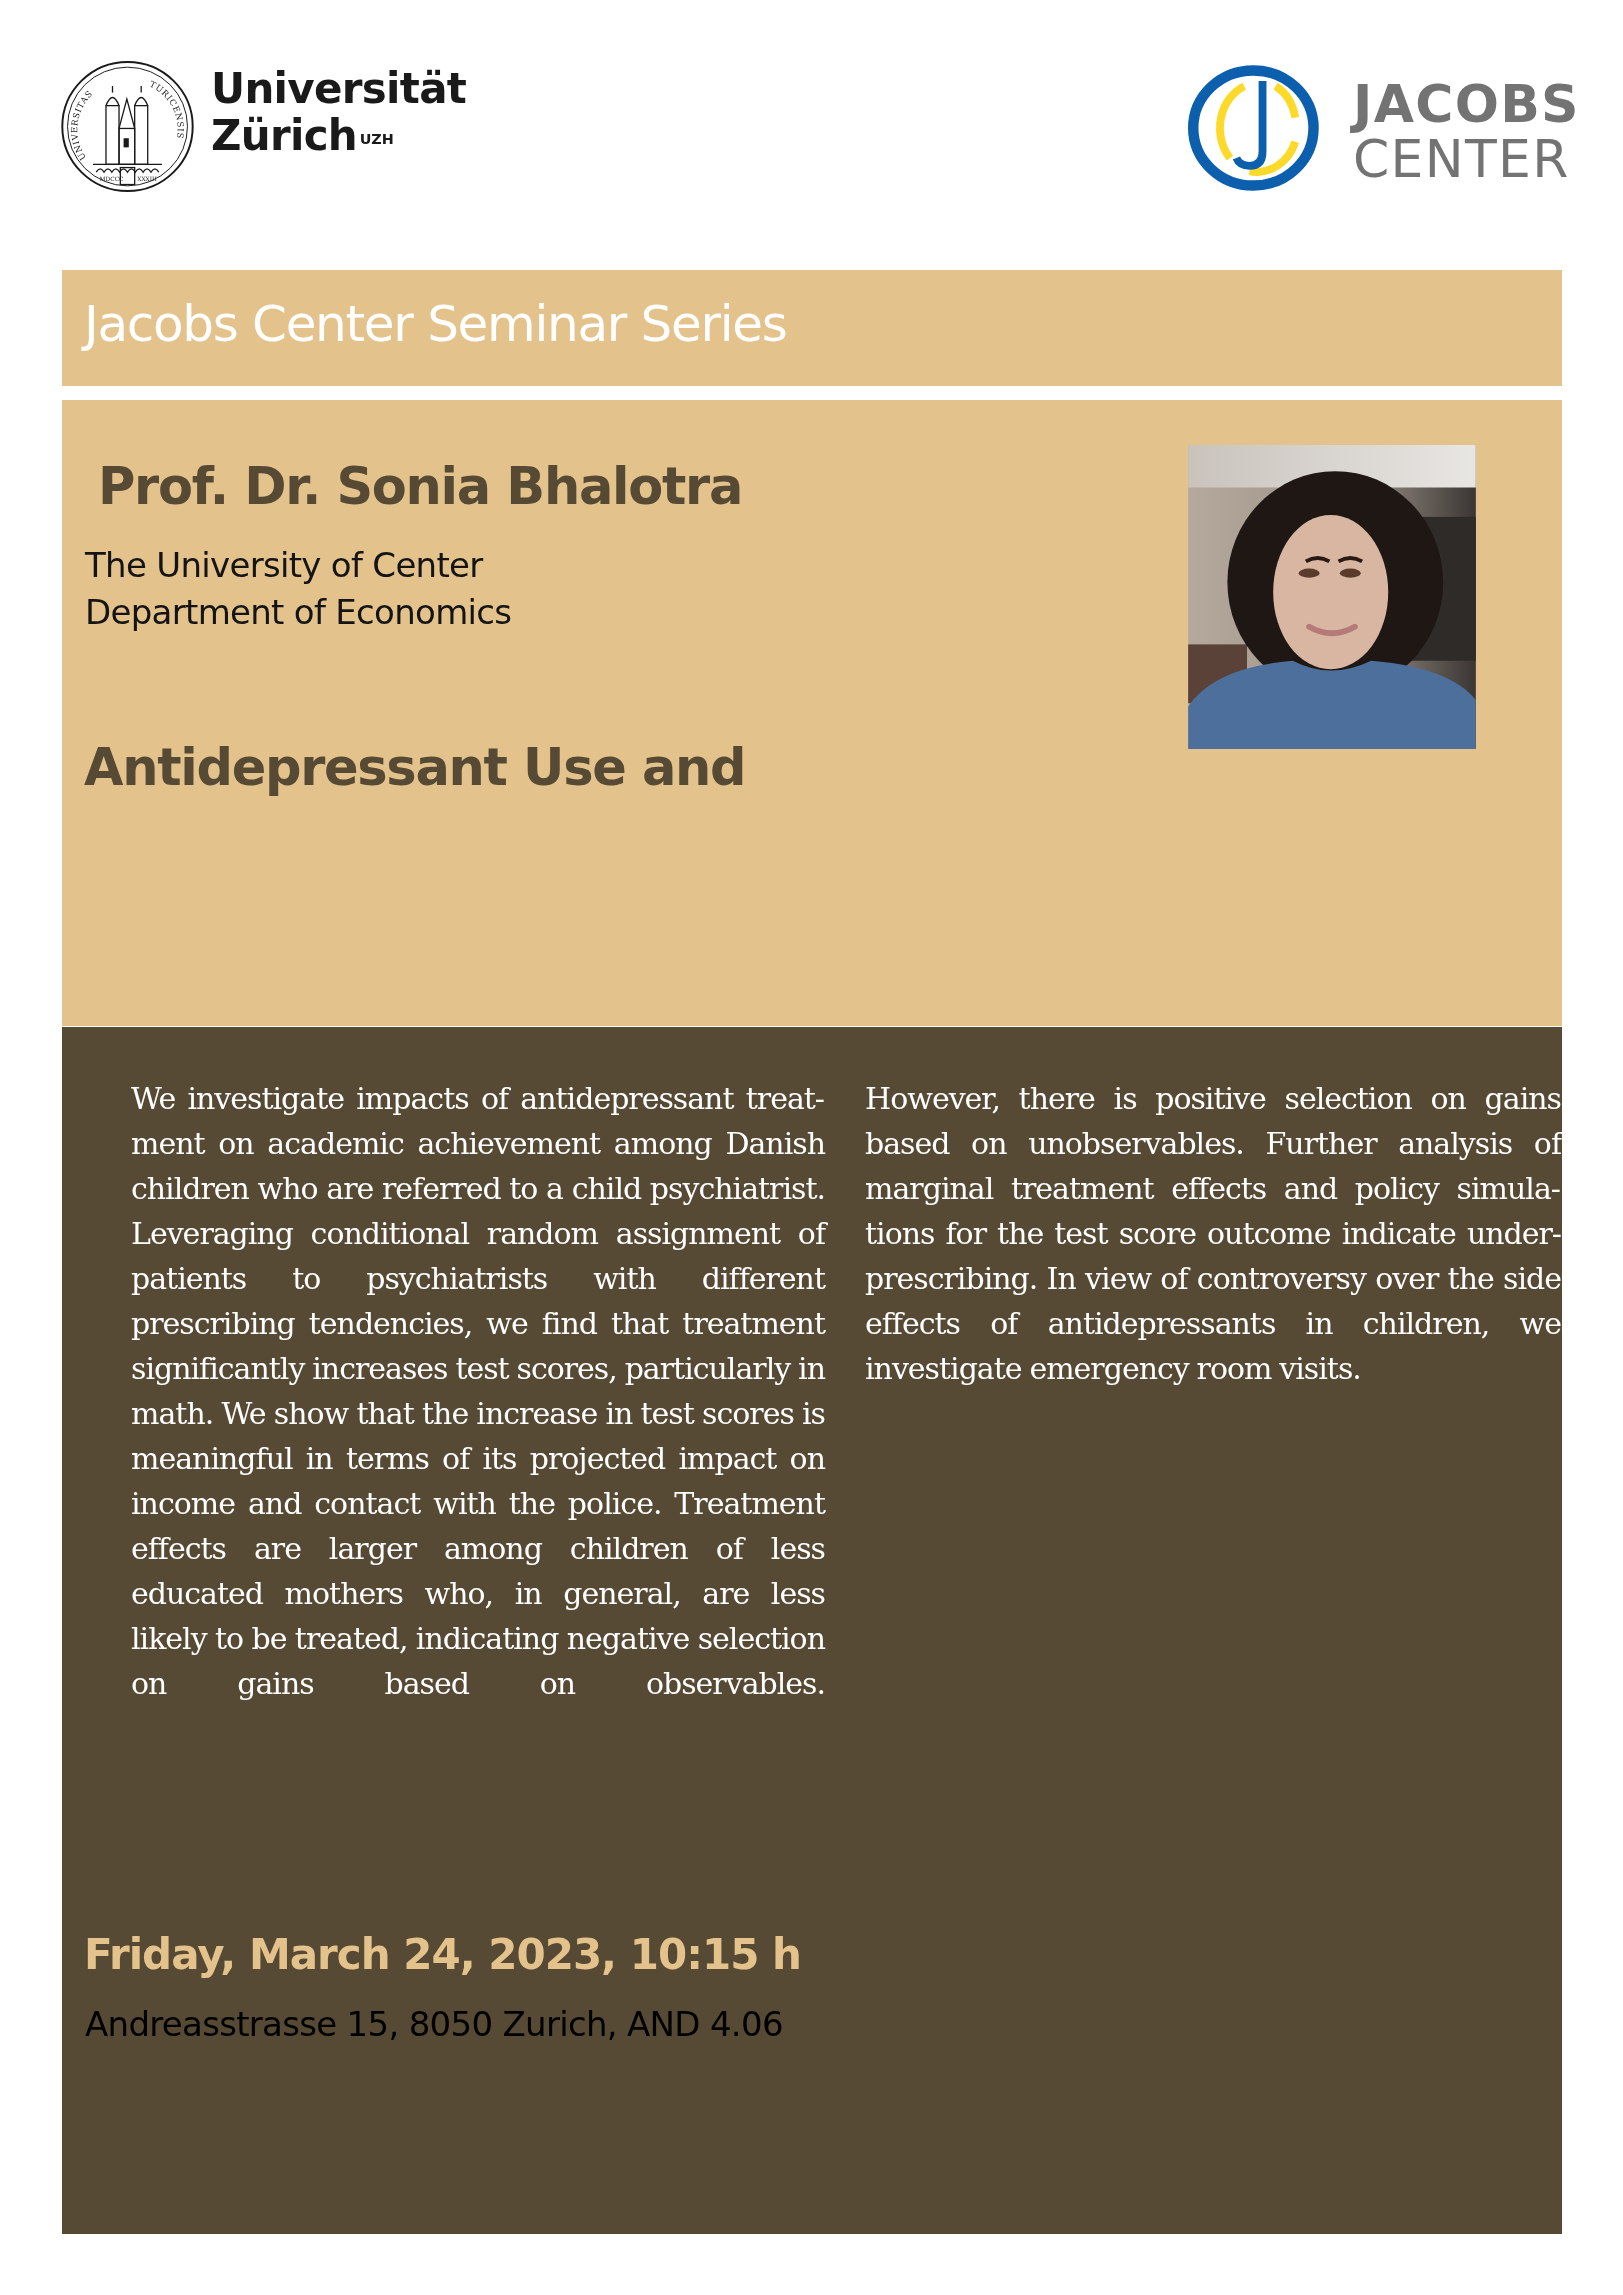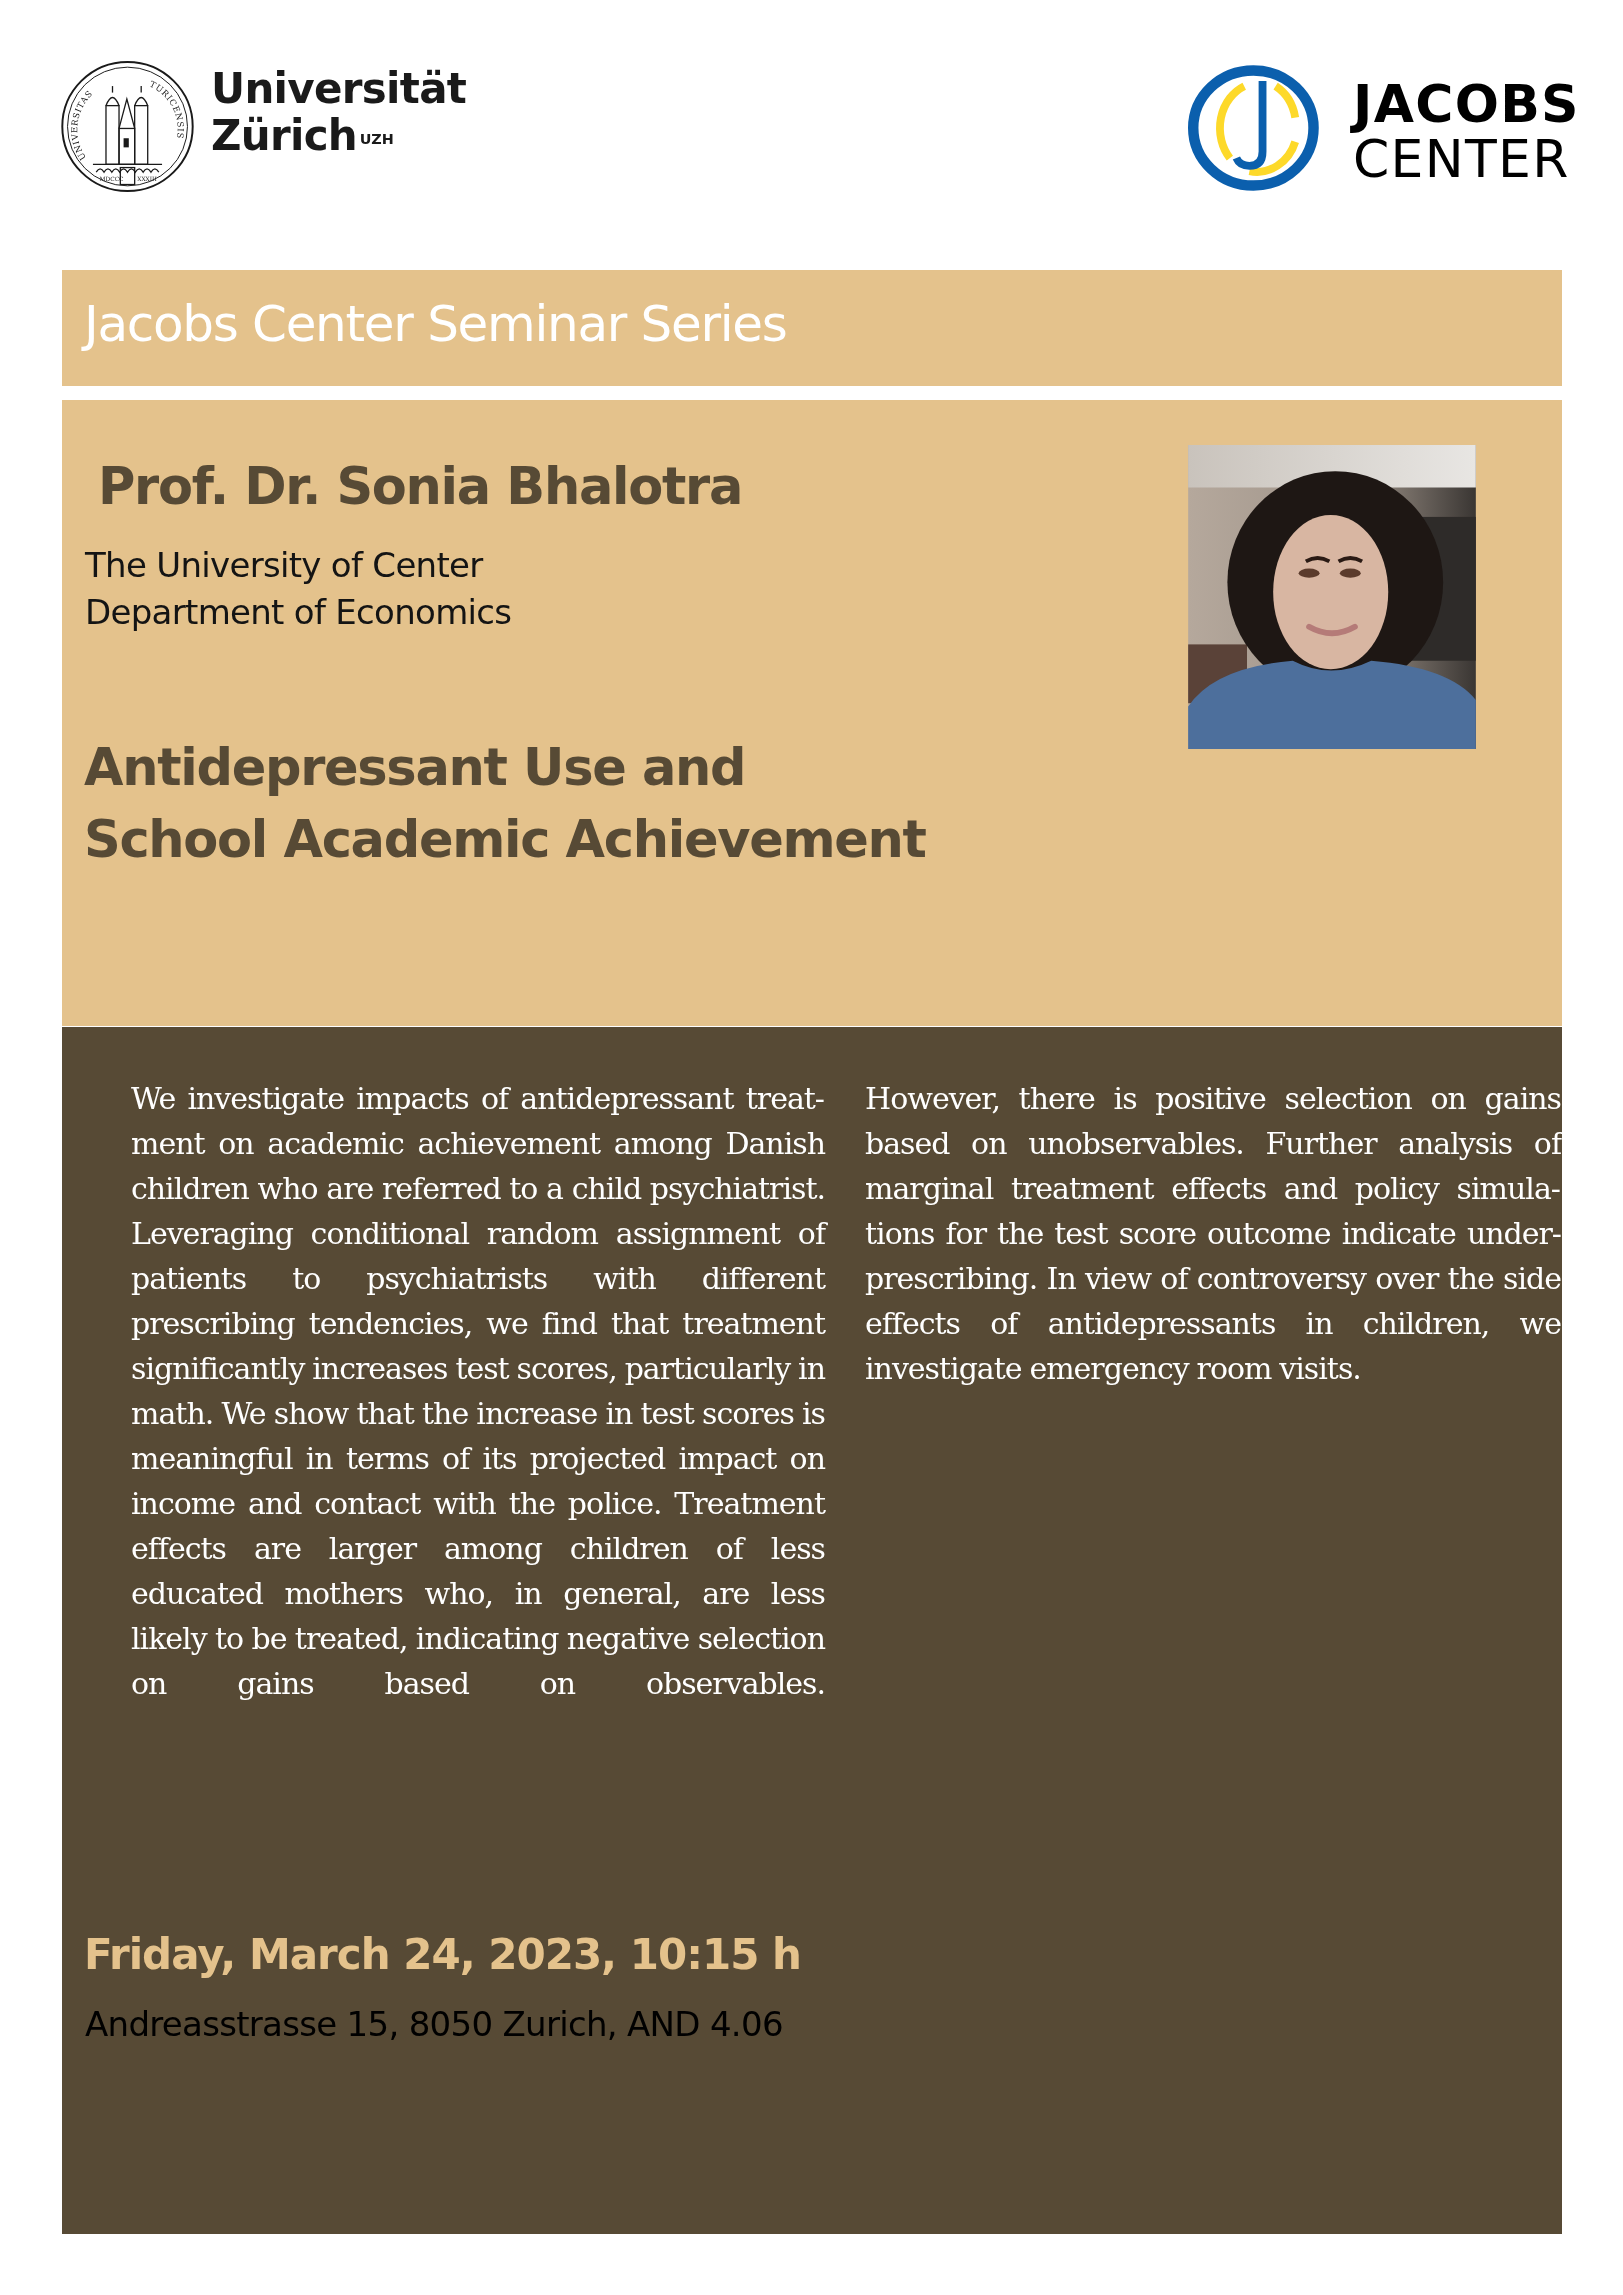--- a/index.html
+++ b/index.html
@@ -15,7 +15,7 @@
 
   
   #jc-mark { left:1184px; top:60px; width:144px; height:136px; }
-  #jc-text { left:1353px; top:77px; color:#000000; font-family:"DejaVu Sans", sans-serif;
+  #jc-text { left:1353px; top:77px; color:#737373; font-family:"DejaVu Sans", sans-serif;
              font-size:52px; line-height:55px; letter-spacing:1.3px; }
   #jc-text .l1 { font-weight:bold; display:block; }
   #jc-text .l2 { font-weight:normal; display:block; }

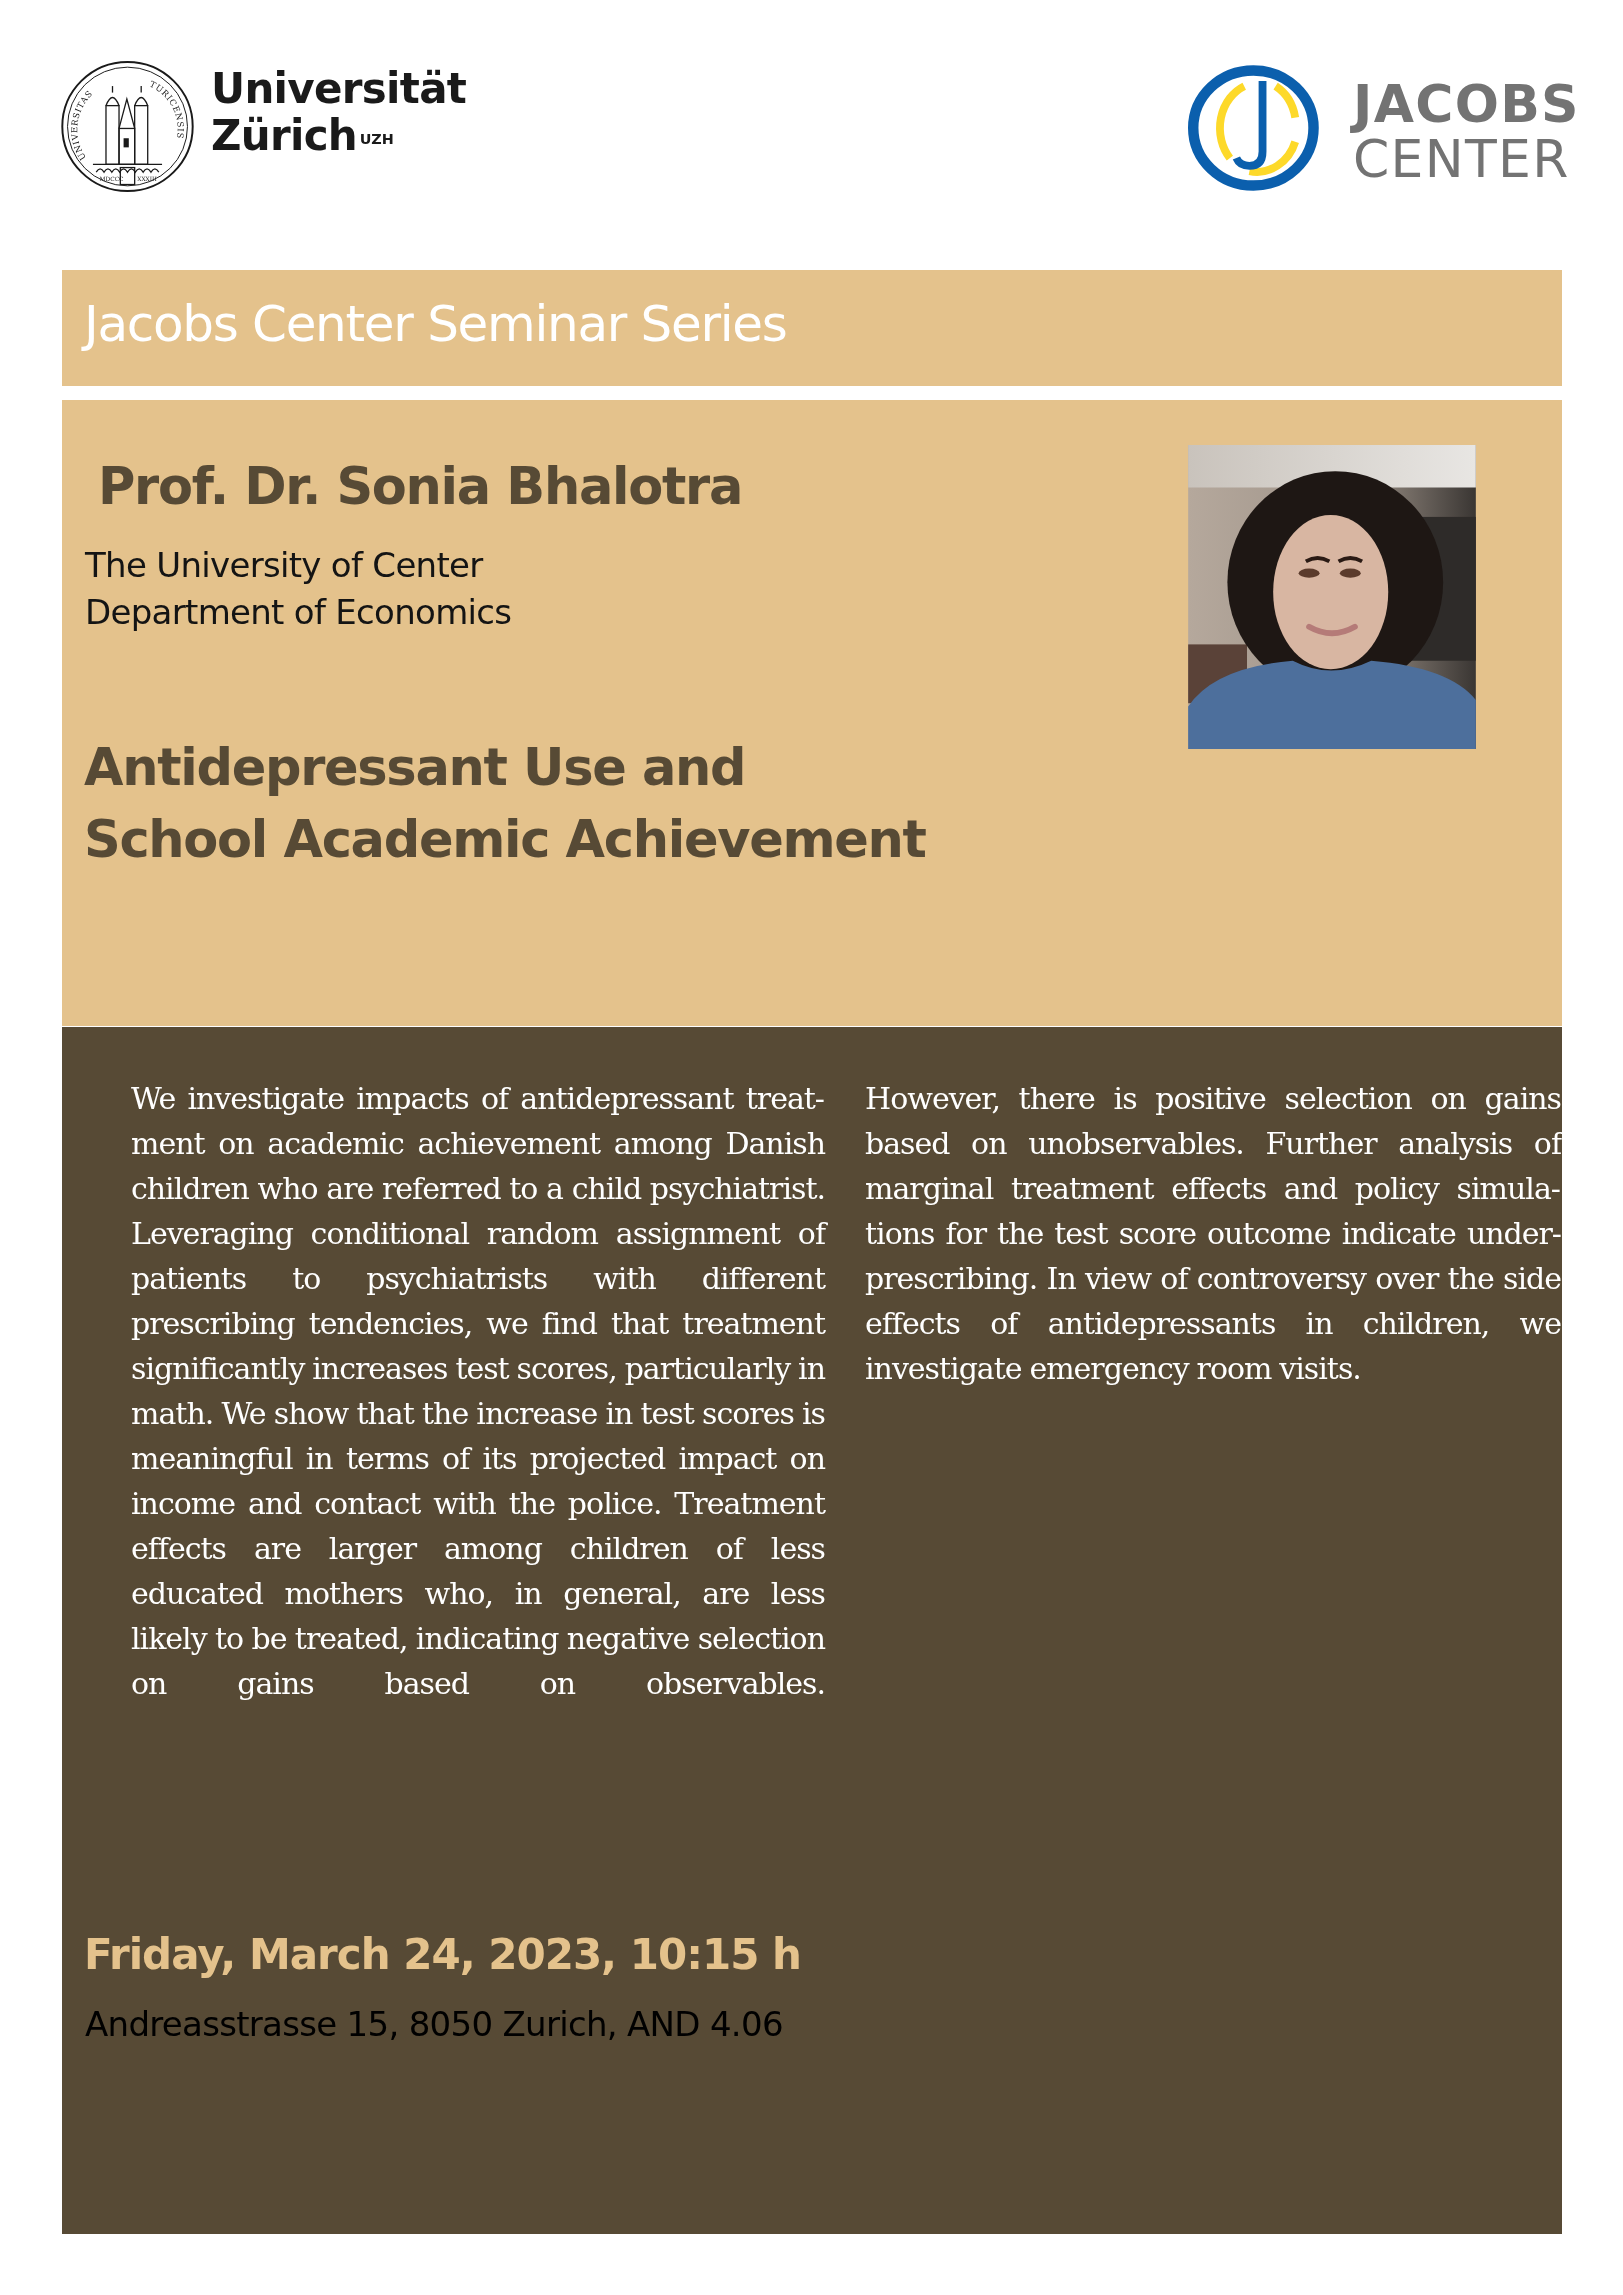--- a/index.html
+++ b/index.html
@@ -115,7 +115,6 @@
 
 <h2 class="abs" id="talk-title" style="margin:0">
   <span style="display:block">Antidepressant Use and</span>
-  <span style="display:block">School Academic Achievement</span>
 </h2>
 
 <svg class="abs" id="photo" viewBox="0 0 440 465" aria-label="Portrait photo of the speaker">

